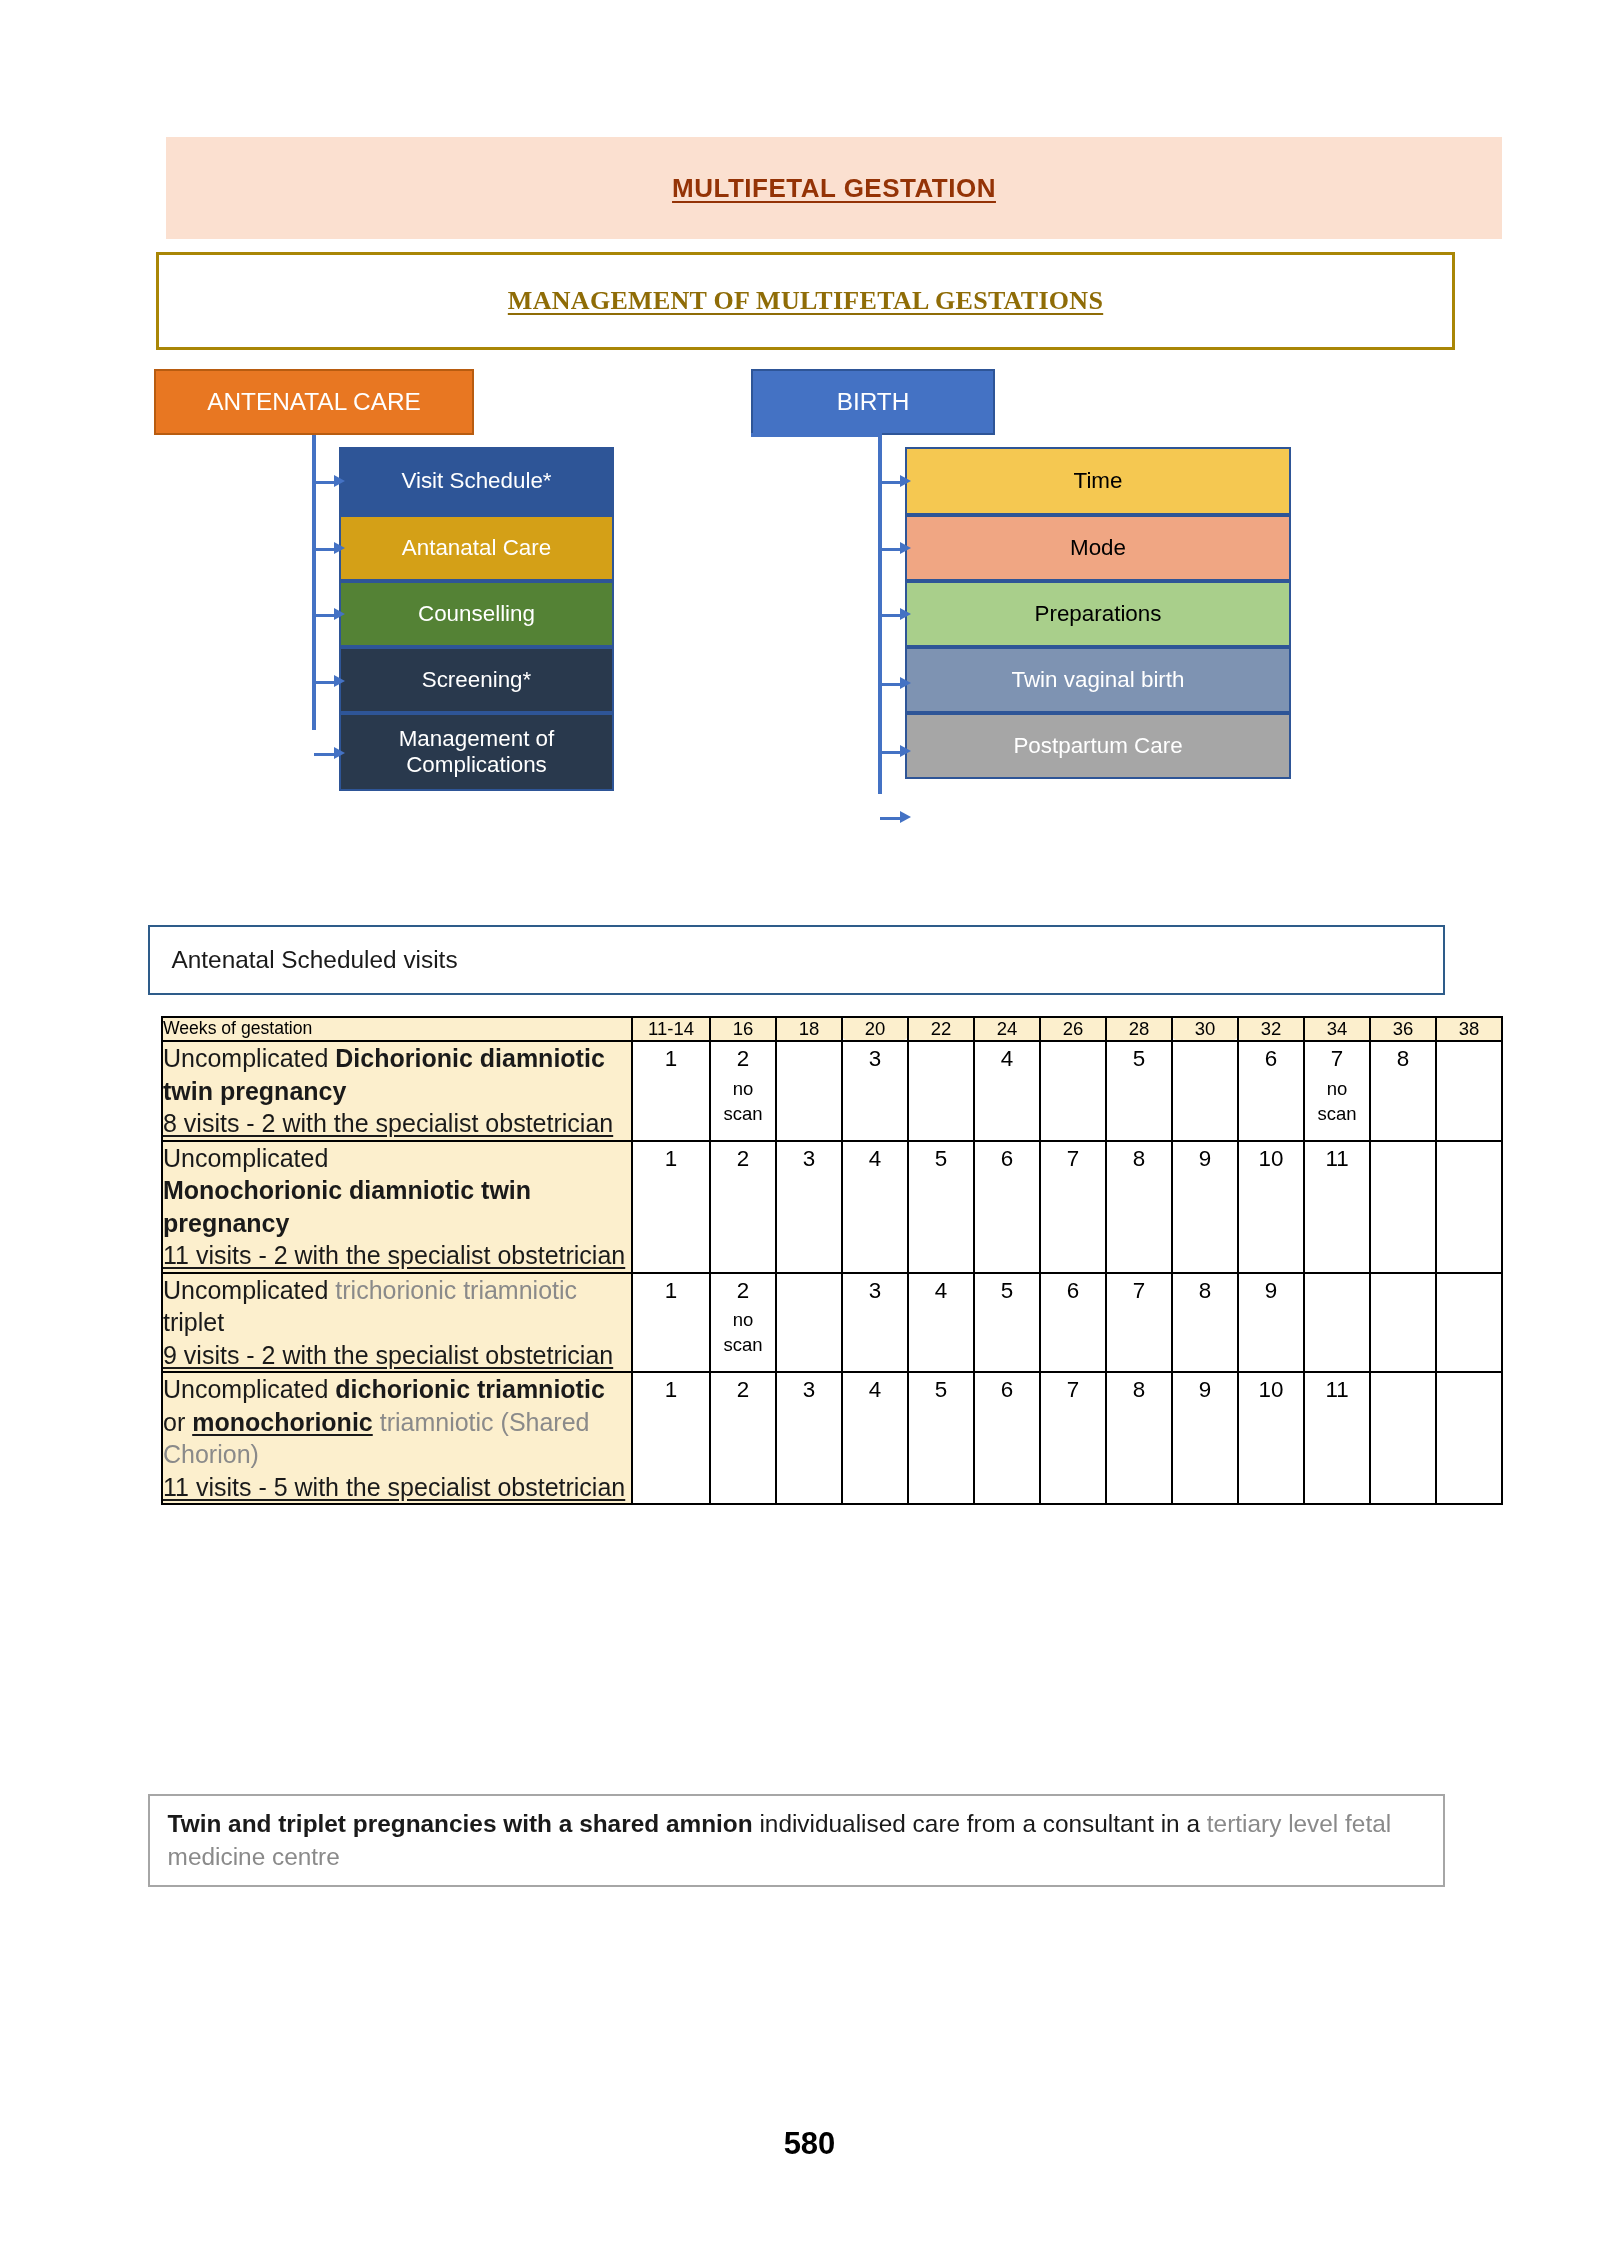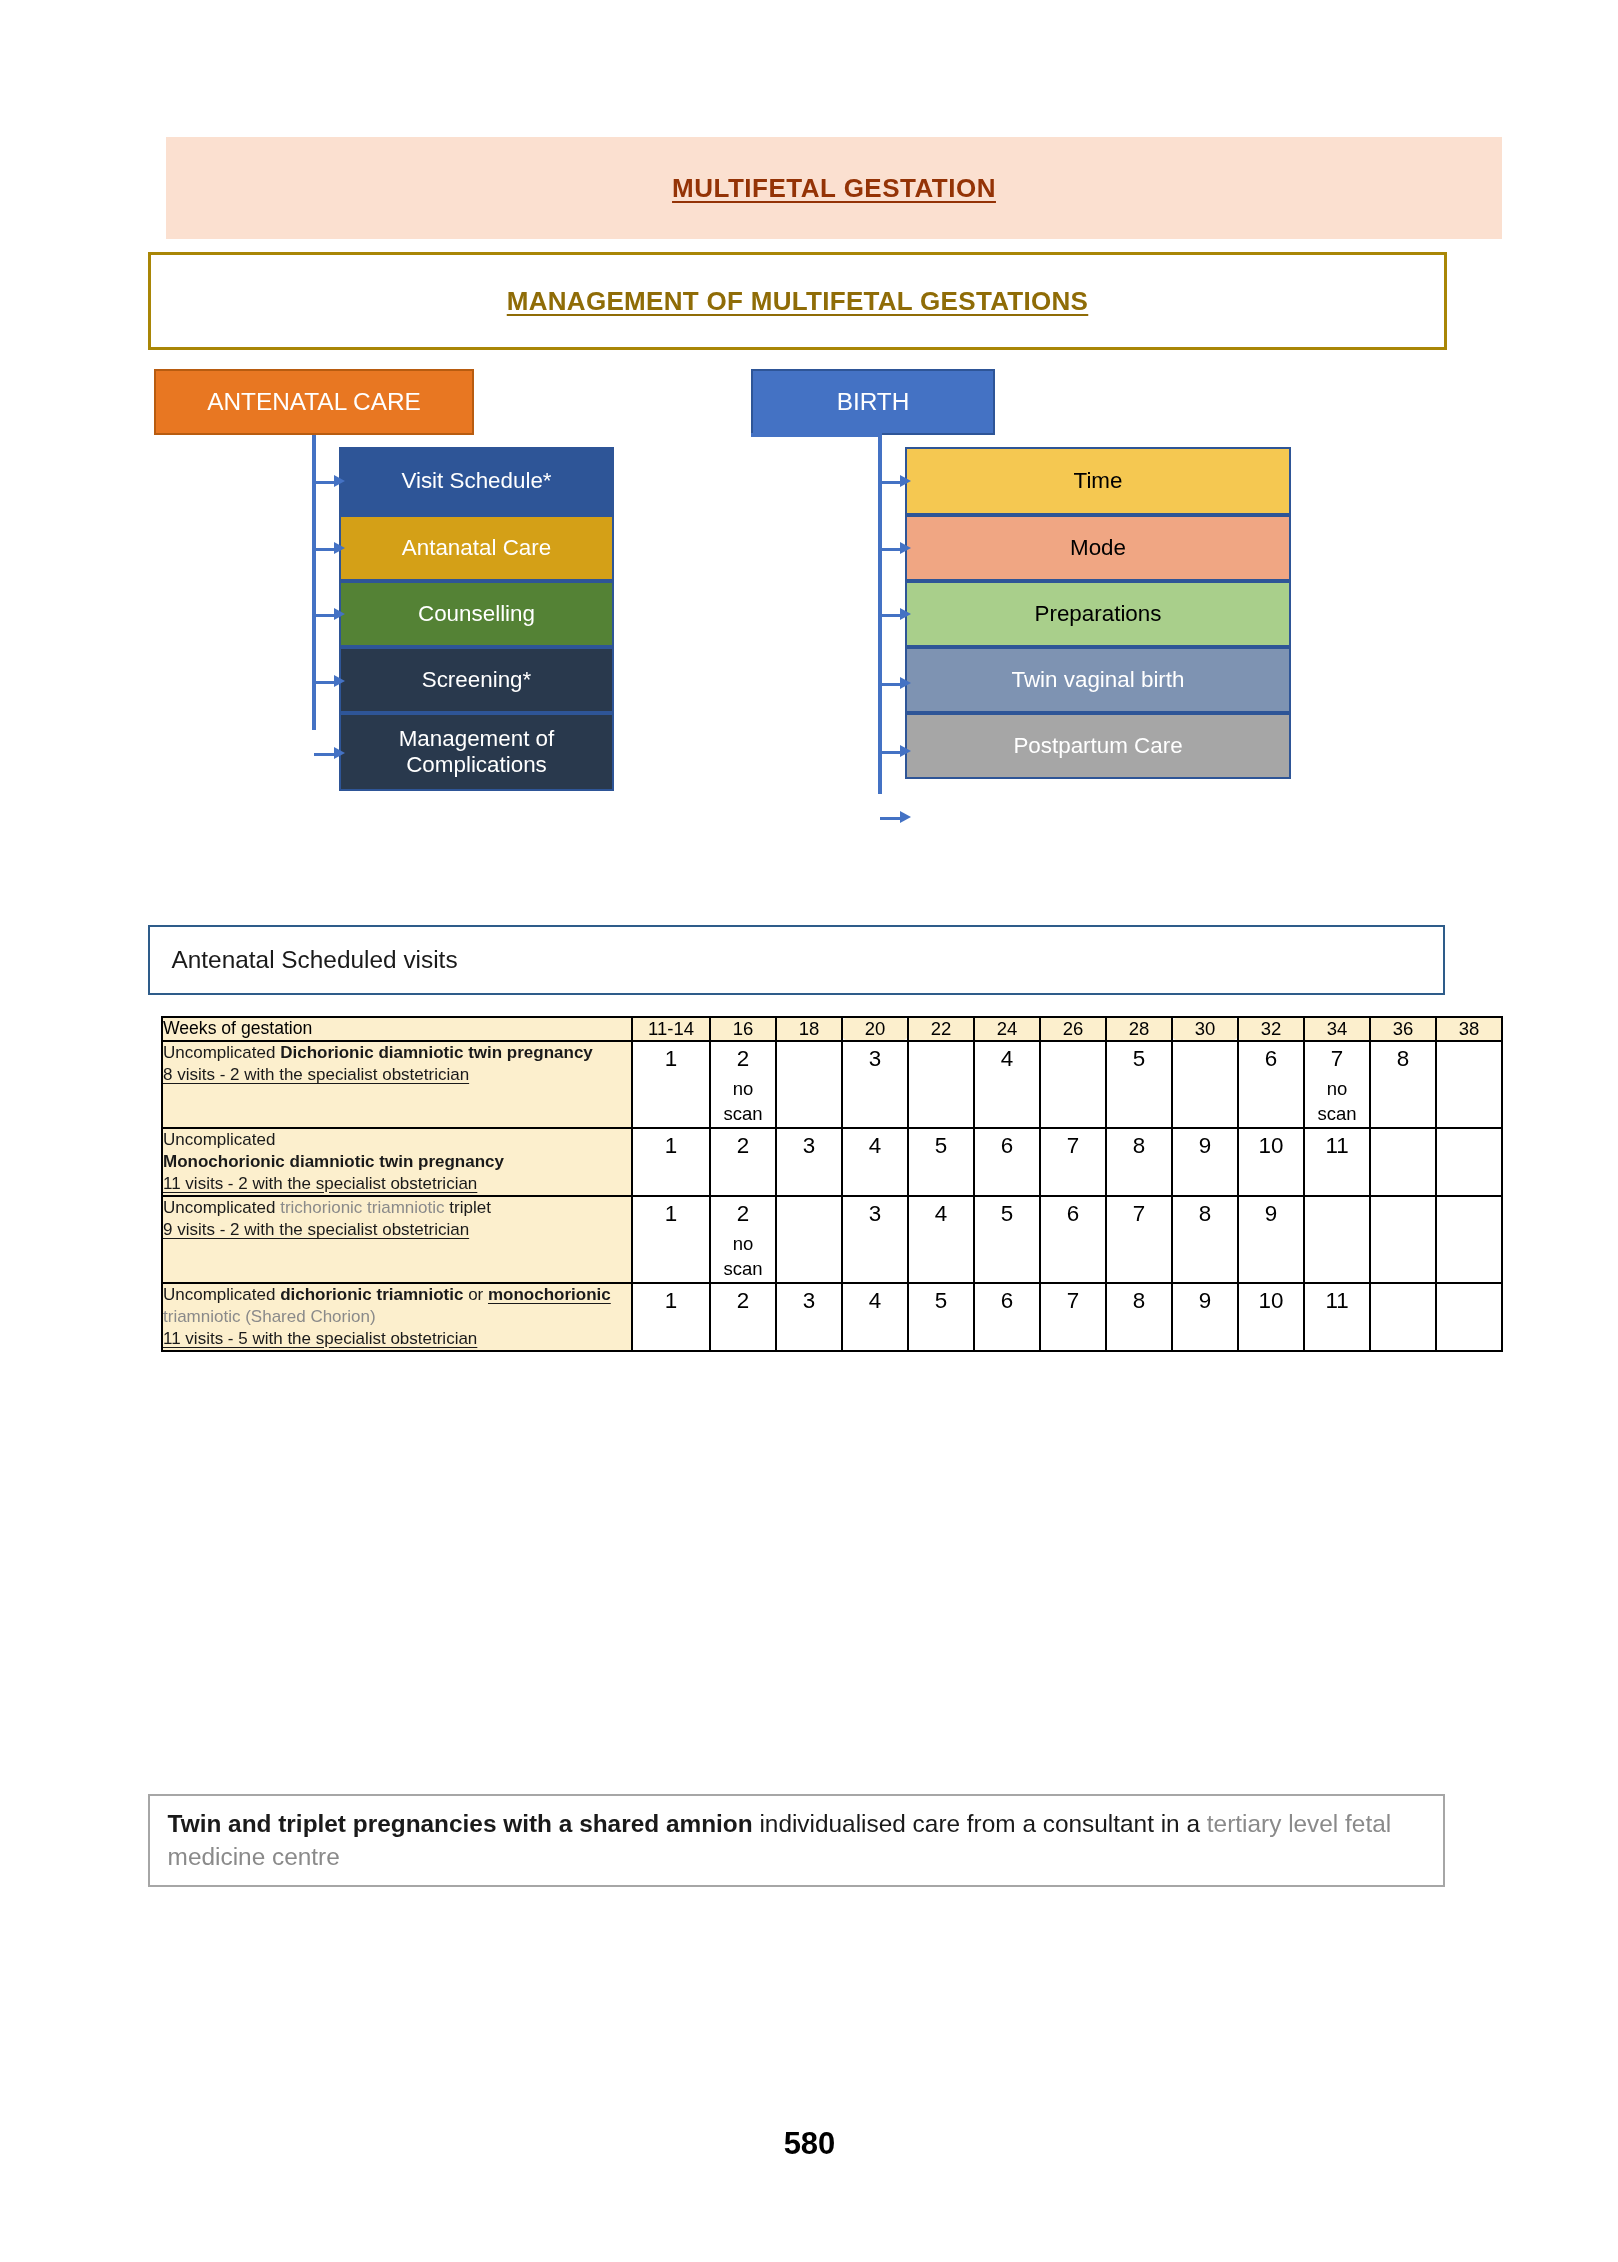--- a/index.html
+++ b/index.html
@@ -39,7 +39,7 @@
   
   .subbanner {
     position: absolute;
-    left: 148px;
+    left: 156px;
     top: 252px;
     width: 1299px;
     height: 98px;
@@ -49,6 +49,7 @@
     align-items: center;
     justify-content: center;
     box-sizing: border-box;
+    font-family: Liberation Serif, serif;
   }
   .subbanner-title {
     color: #8F6C07;

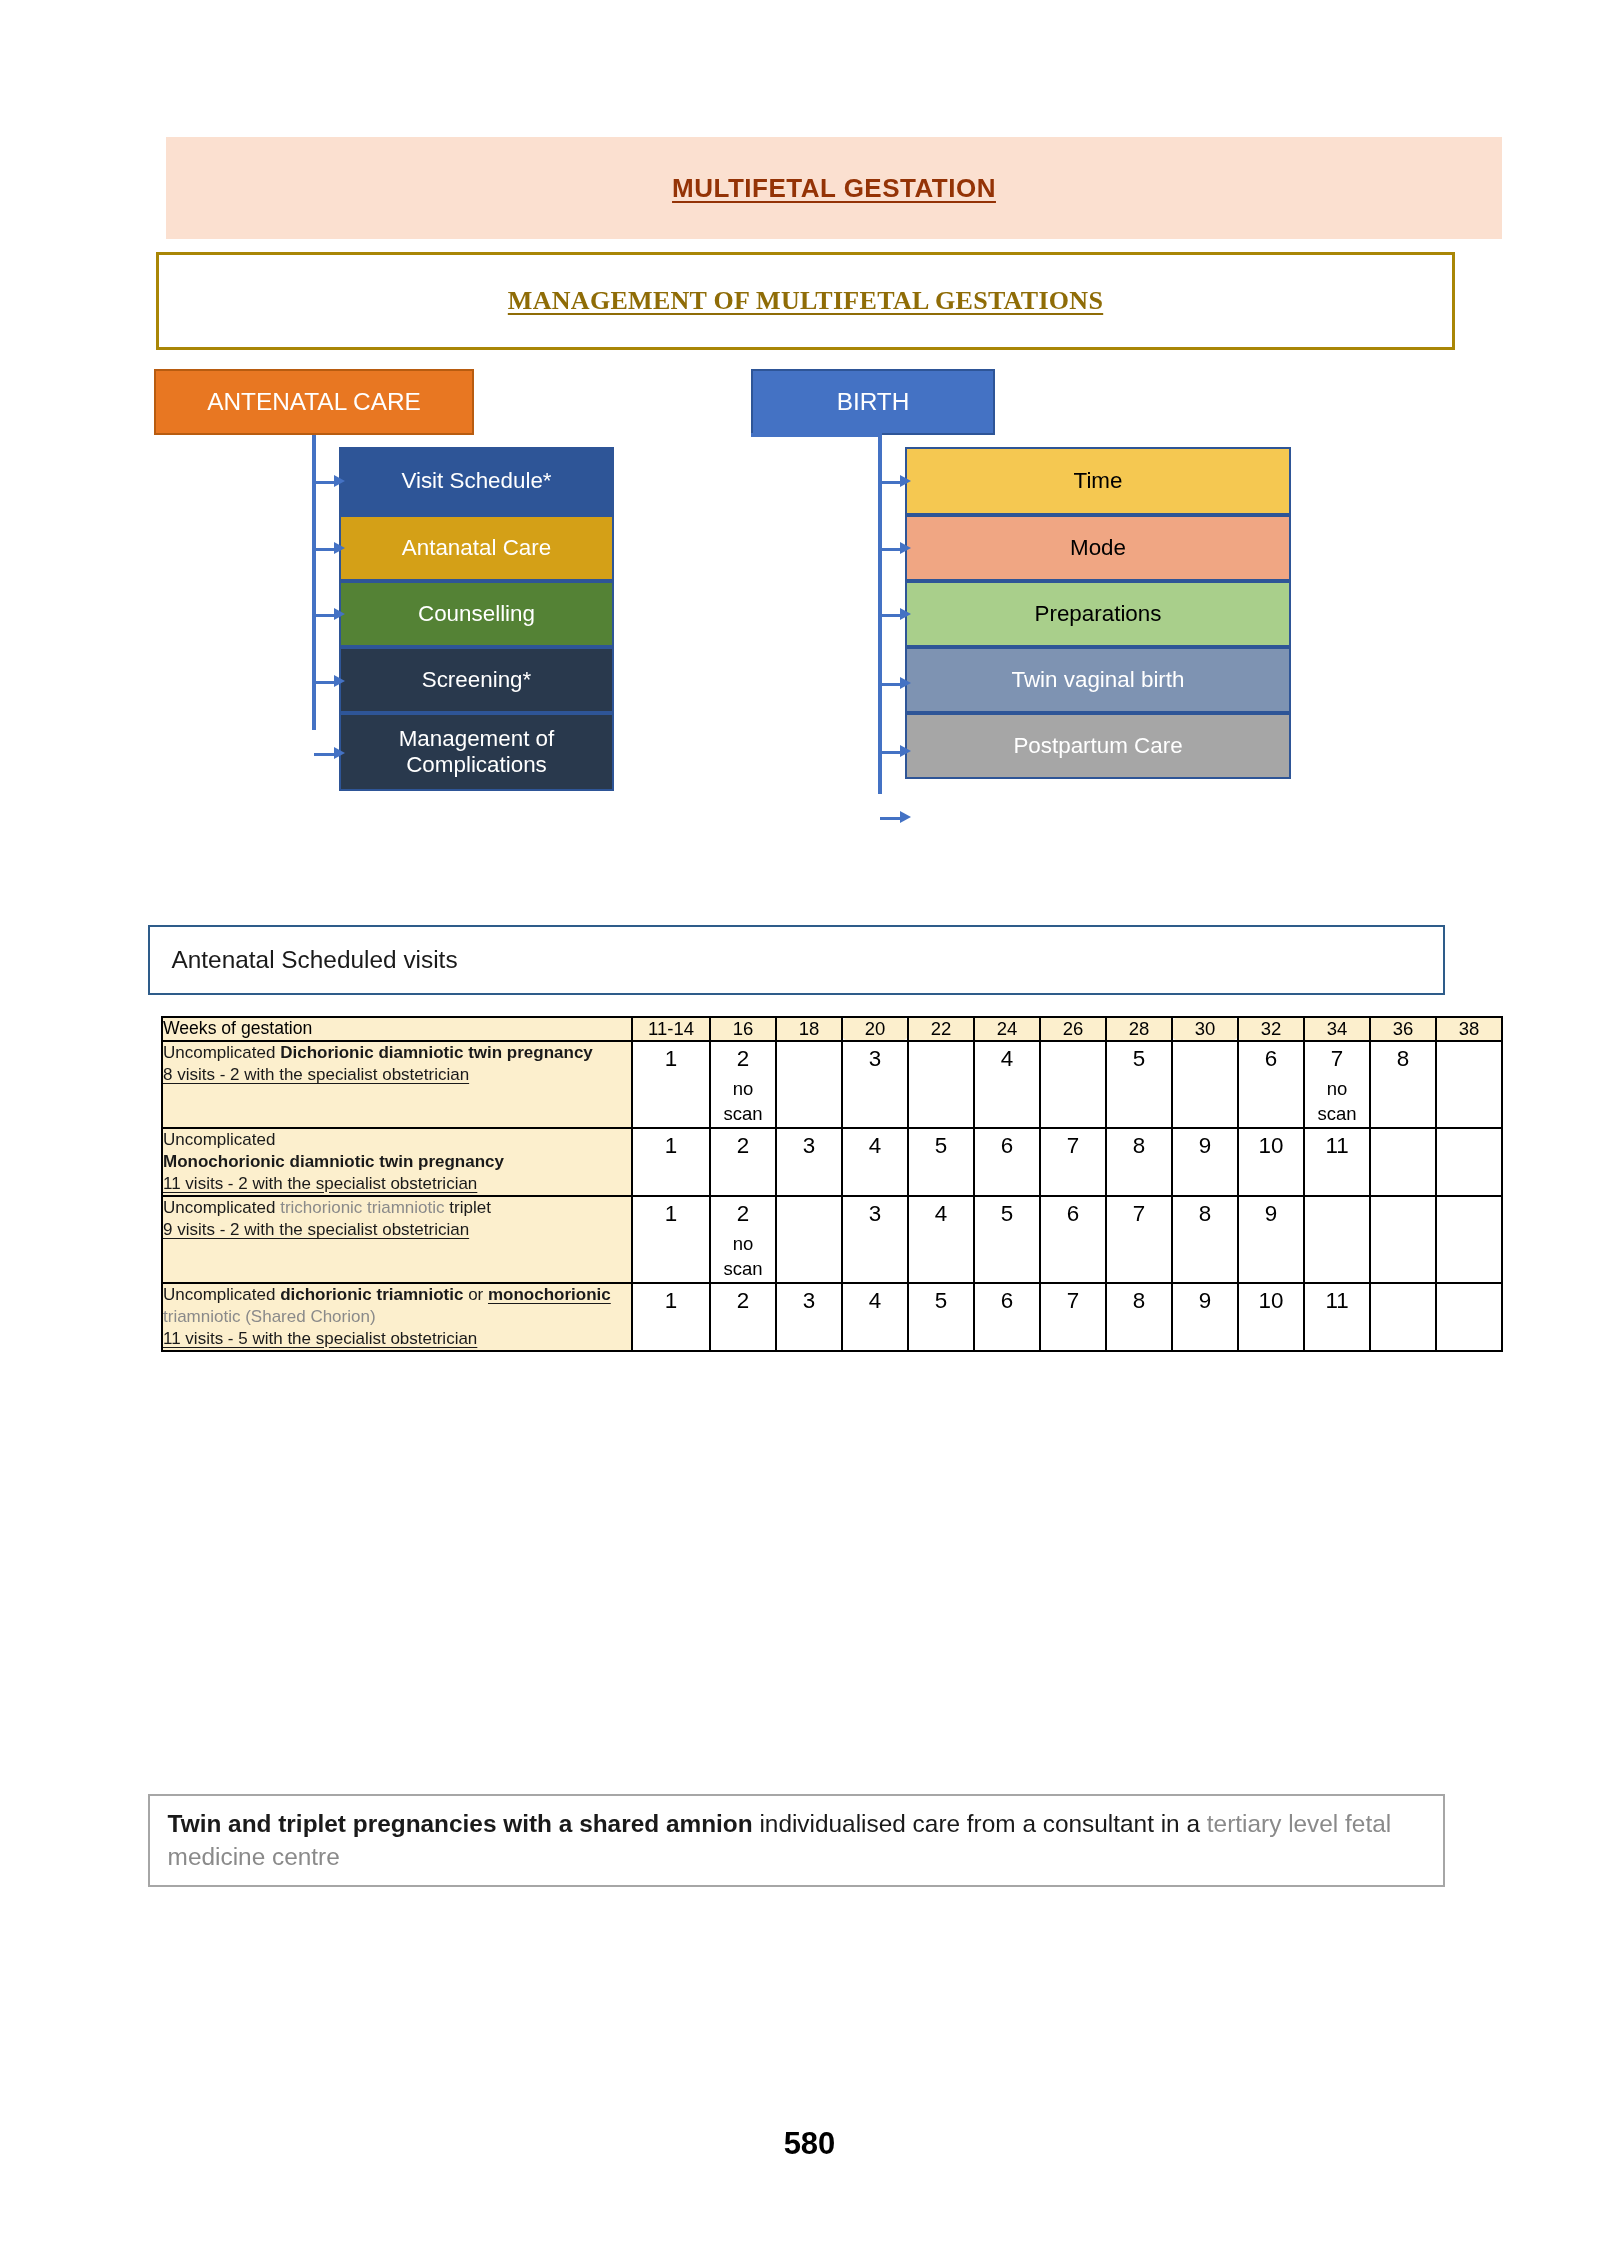--- a/index.html
+++ b/index.html
@@ -187,7 +187,7 @@
   }
   .desc-cell {
     background: #FCEFCD;
-    font-size: 17px;
+    font-size: 25px;
     line-height: 1.30;
     padding: 8.8px 9.8px 11.7px 9.8px;
     color: #1a1a1a;

